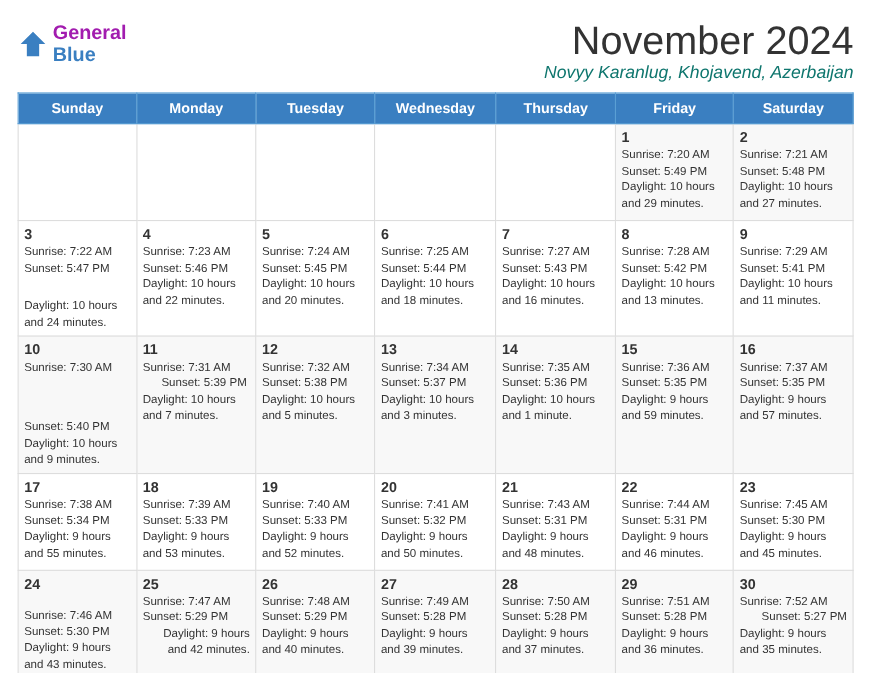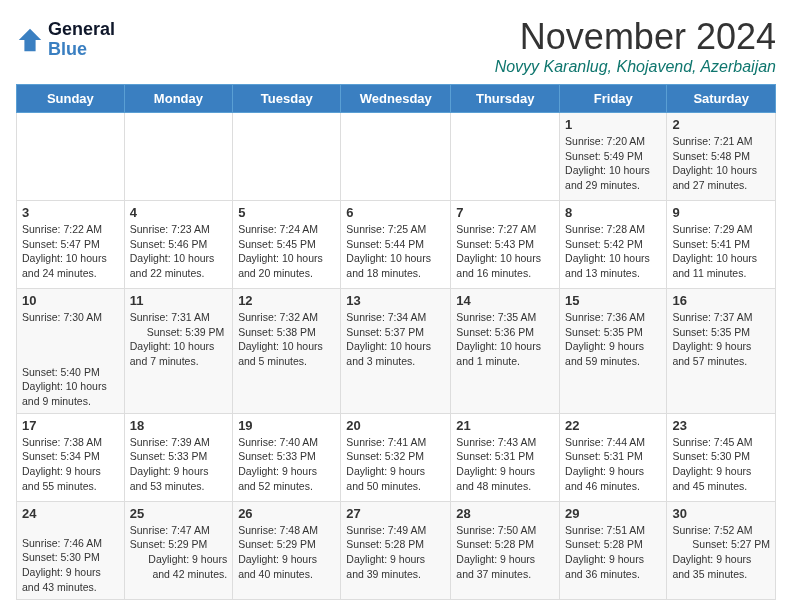--- a/index.html
+++ b/index.html
@@ -29,7 +29,7 @@
     .logo-general {
       font-size: 18px;
       font-weight: bold;
-      color: #0f172a;
+      color: #a21caf;
     }
     .logo-blue {
       font-size: 18px;

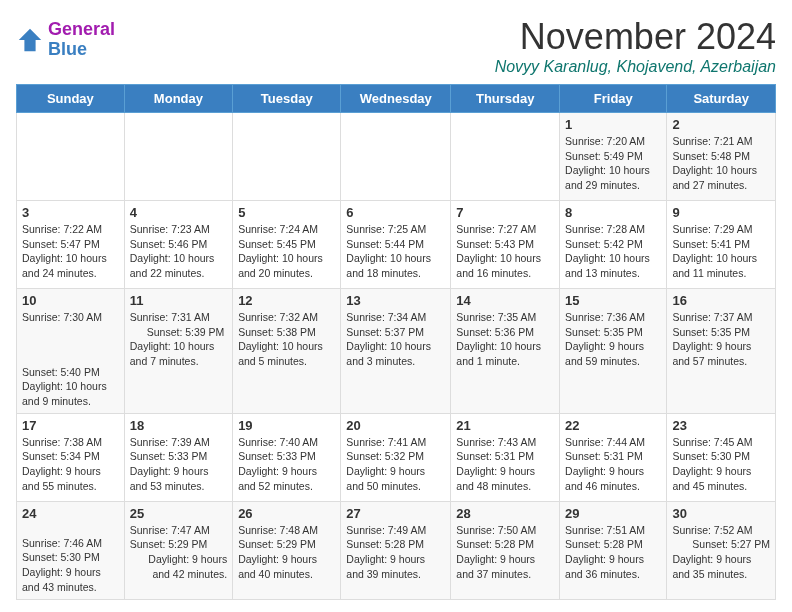--- a/index.html
+++ b/index.html
@@ -161,7 +161,7 @@
           <div class="day-info">
             <span style="display: block;">Sunrise: 7:22 AM</span>
             <span style="display: block;">Sunset: 5:47 PM</span>
-            <span style="display: block;">Daylight: 10 hours and 24 minutes.</span>
+            <span style="display: block; margin-top: 20px;">Daylight: 10 hours and 24 minutes.</span>
           </div>
         </td>
         <td>

